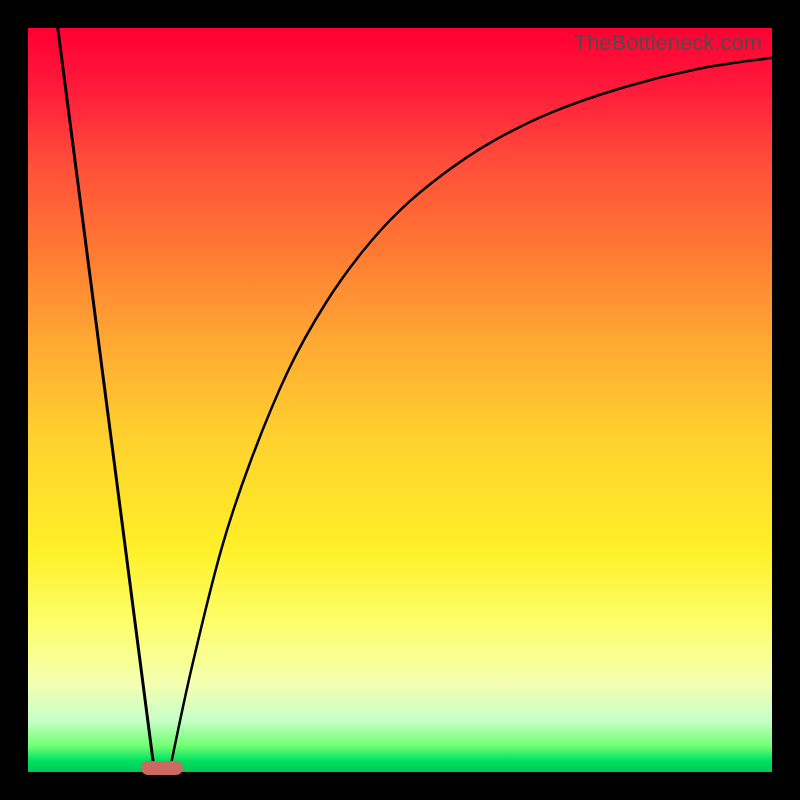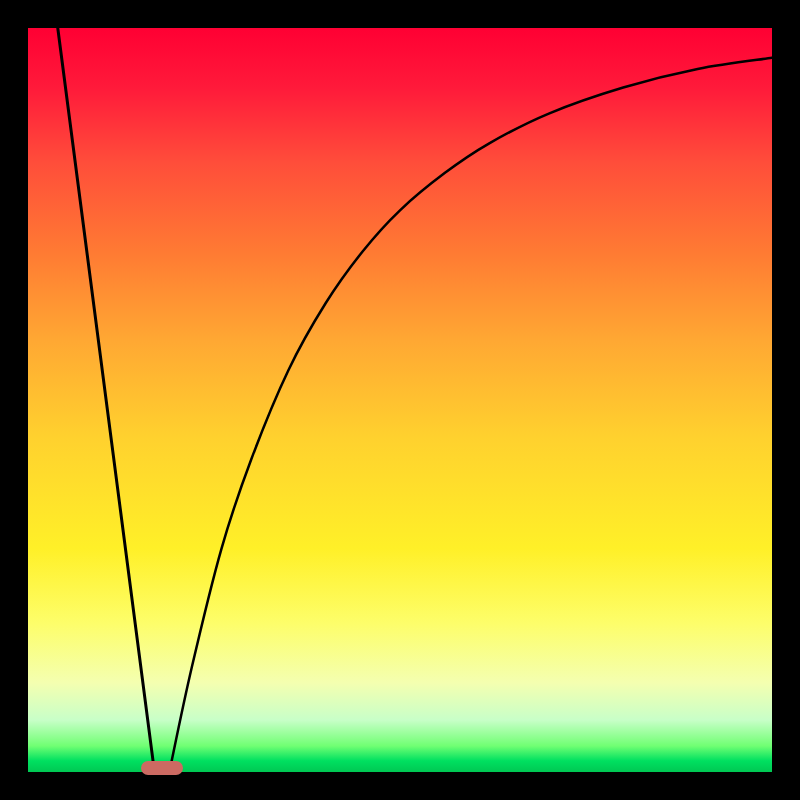--- a/index.html
+++ b/index.html
@@ -70,6 +70,7 @@
 
   <div class="plot">
 
+    <div class="watermark">TheBottleneck.com</div>
 
     <svg class="curves" viewBox="0 0 744 744" preserveAspectRatio="none">
       <path d="M 29.76 0 L 126.48 744" fill="none" stroke="#000" stroke-width="3" stroke-linecap="round" id="path-left"></path>

